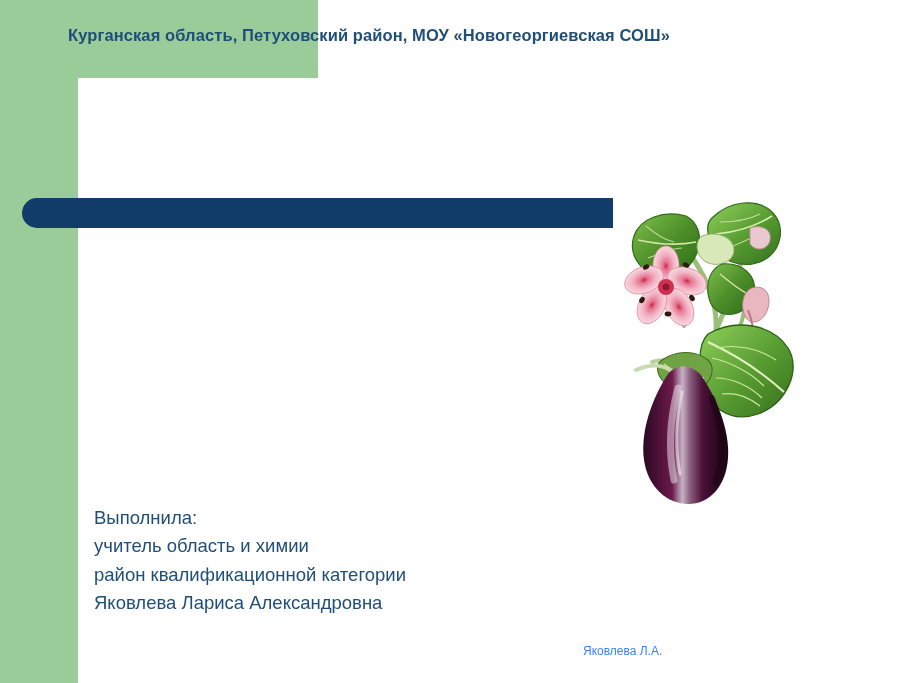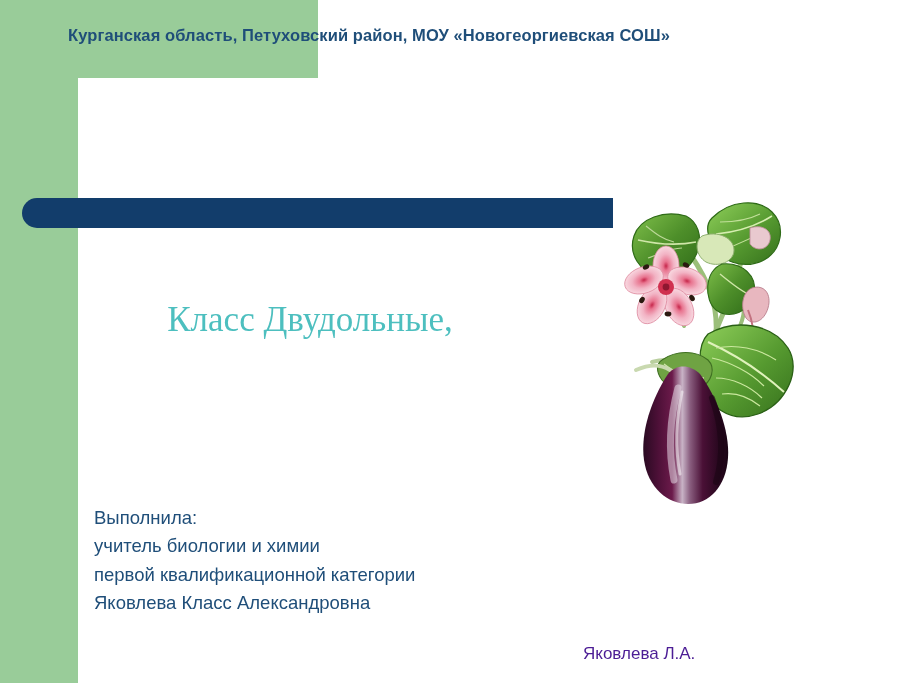--- a/index.html
+++ b/index.html
@@ -132,7 +132,6 @@
   <div class="navy-bar"></div>
 
   <div class="title">
-    <span class="line">Класс Двудольные,</span>
   </div>
 
   <div class="author">

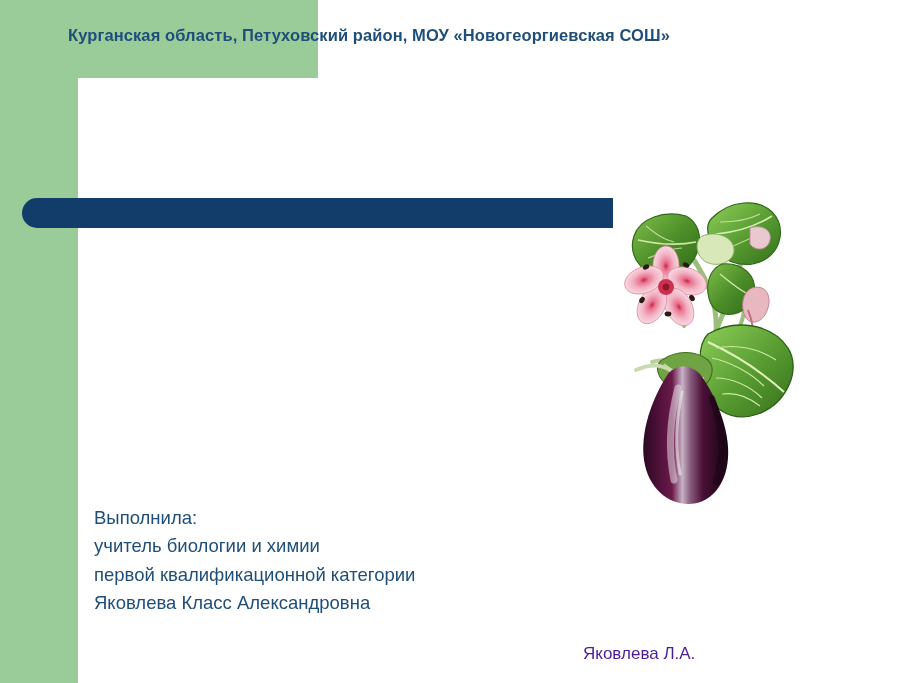--- a/index.html
+++ b/index.html
@@ -136,7 +136,7 @@
 
   <div class="author">
     <span class="line">Выполнила:</span>
-    <span class="line">учитель биологии и химии</span>
+    <span class="line">учитель область и химии</span>
     <span class="line">первой квалификационной категории</span>
     <span class="line">Яковлева Класс Александровна</span>
   </div>

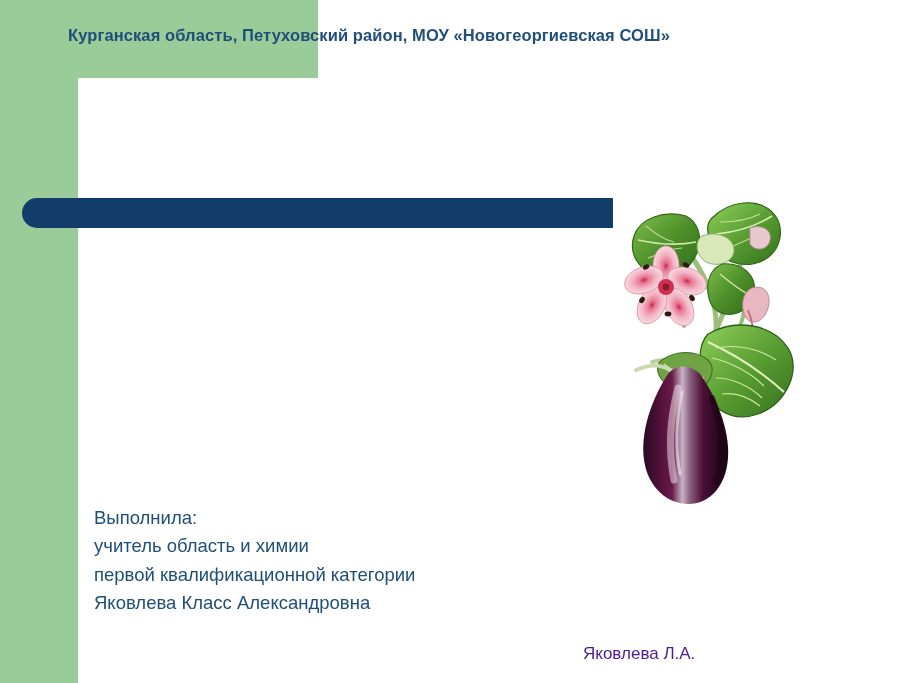--- a/index.html
+++ b/index.html
@@ -137,7 +137,7 @@
   <div class="author">
     <span class="line">Выполнила:</span>
     <span class="line">учитель область и химии</span>
-    <span class="line">первой квалификационной категории</span>
+    <span class="line">район квалификационной категории</span>
     <span class="line">Яковлева Класс Александровна</span>
   </div>
 

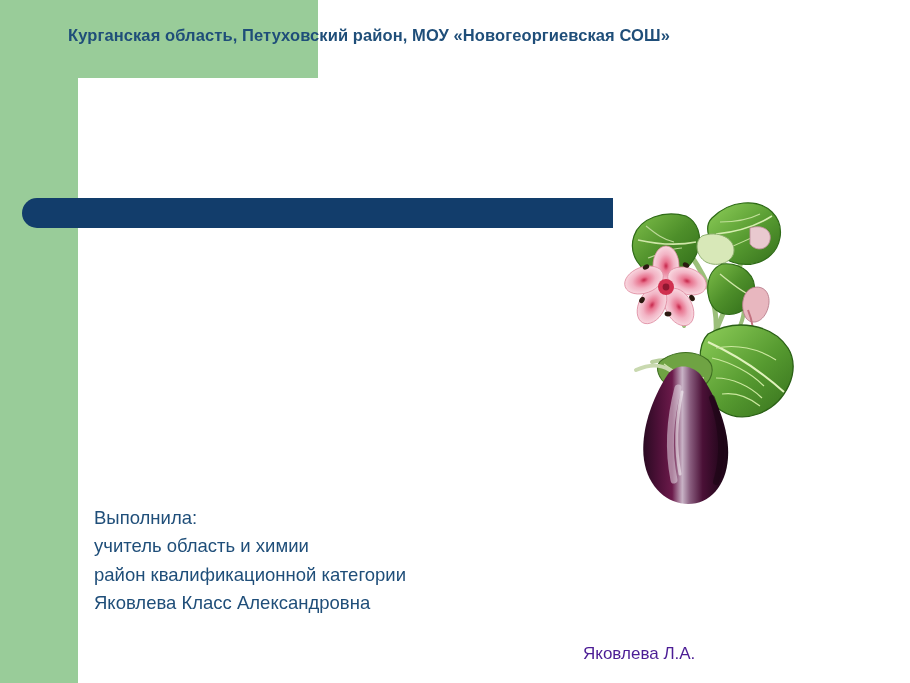--- a/index.html
+++ b/index.html
@@ -138,7 +138,7 @@
     <span class="line">Выполнила:</span>
     <span class="line">учитель область и химии</span>
     <span class="line">район квалификационной категории</span>
-    <span class="line">Яковлева Класс Александровна</span>
+    <span class="line">Яковлева Лариса Александровна</span>
   </div>
 
   <div class="footer">Яковлева Л.А.</div>

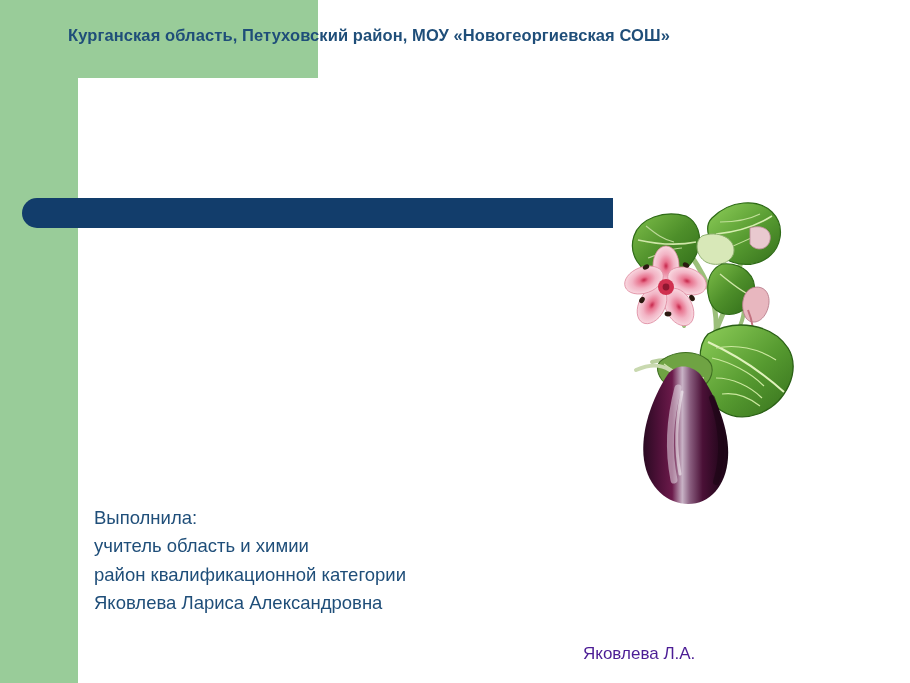--- a/index.html
+++ b/index.html
@@ -103,8 +103,8 @@
     position: absolute;
     left: 583px;
     top: 644px;
-    font-size: 17px;
-    color: #4c1d95;
+    font-size: 12px;
+    color: #3b82f6;
     text-align: center;
   }
 

